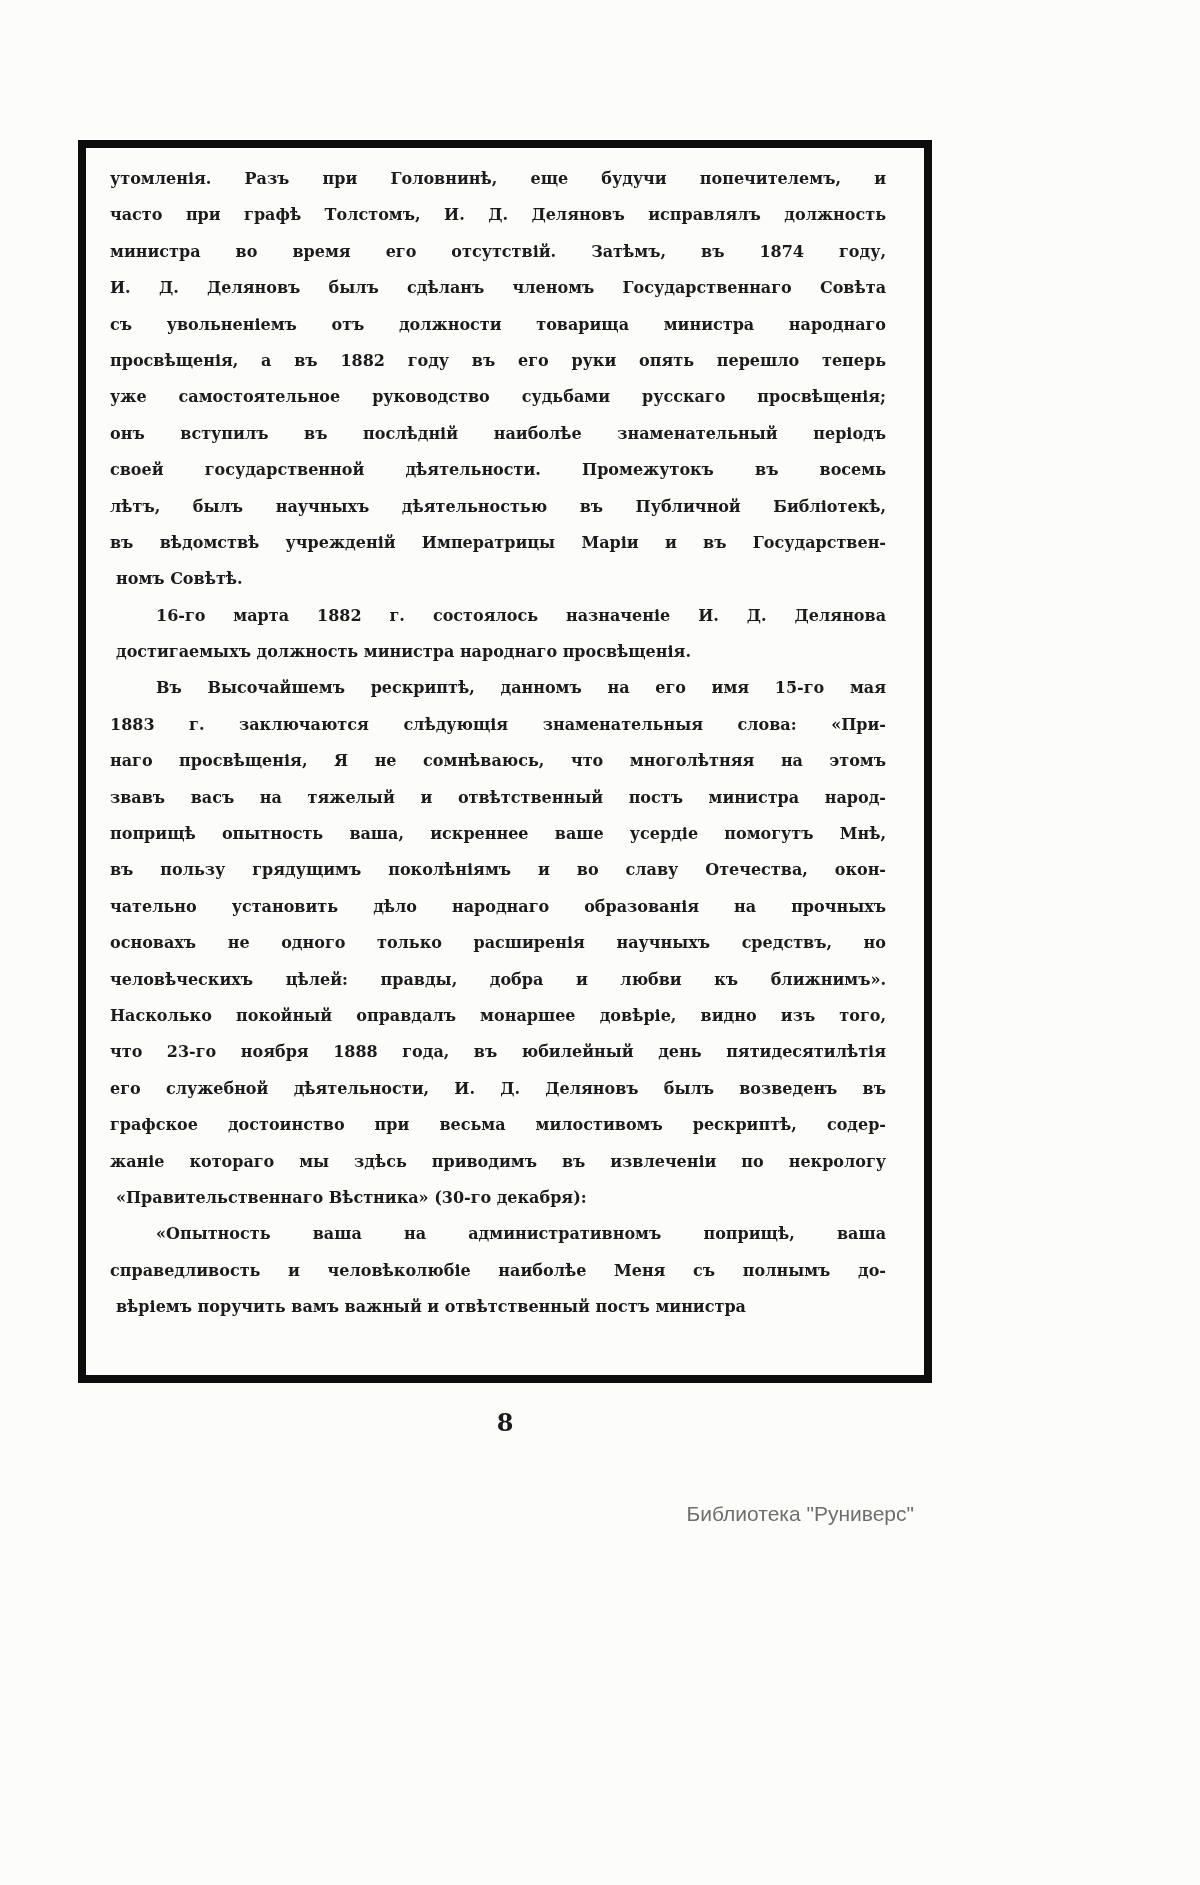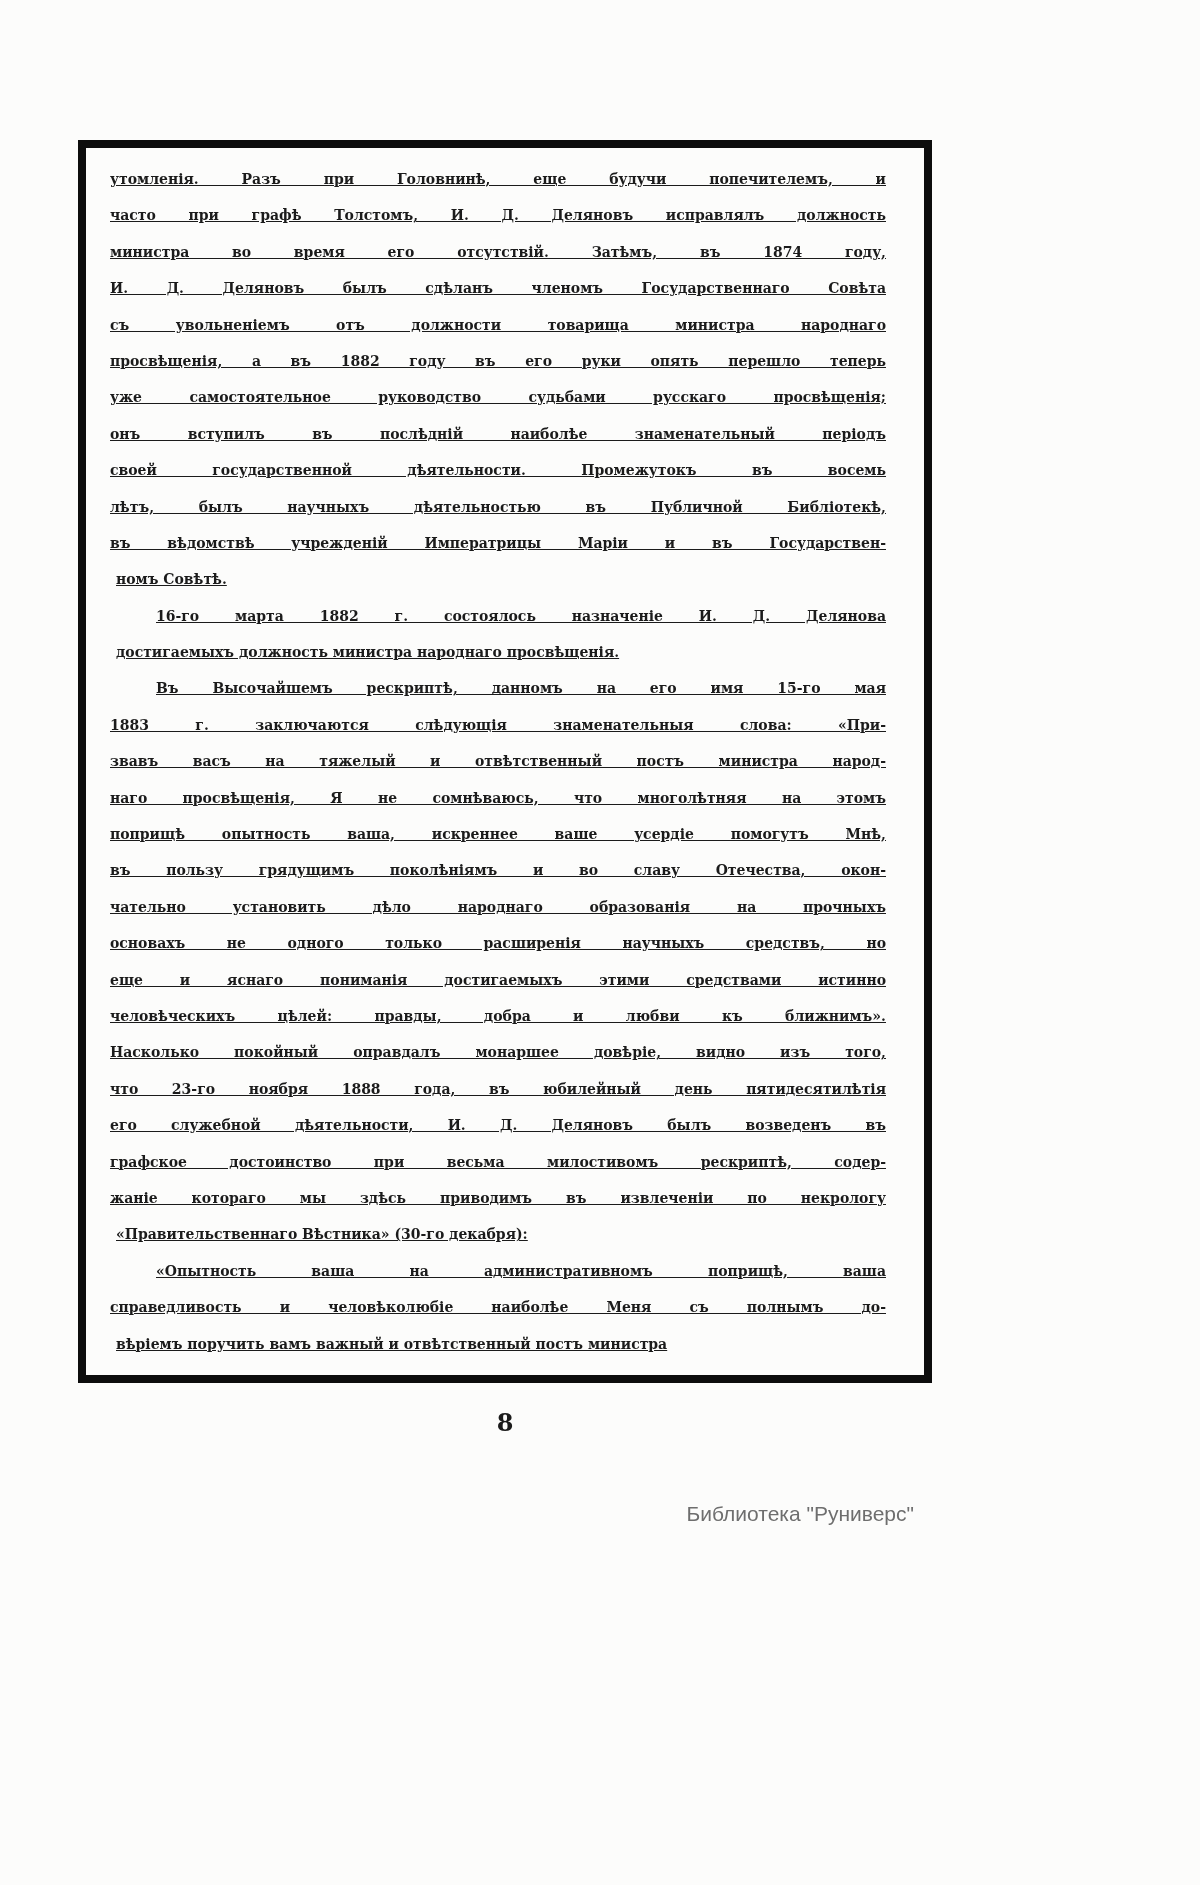--- a/index.html
+++ b/index.html
@@ -32,8 +32,7 @@
     top: 13px;
     color: #1b1b1b;
     font-weight: bold;
-    font-size: 14px;
-    text-decoration: underline;
+    font-size: 16px;
   }
   .line {
     height: 36.4px;

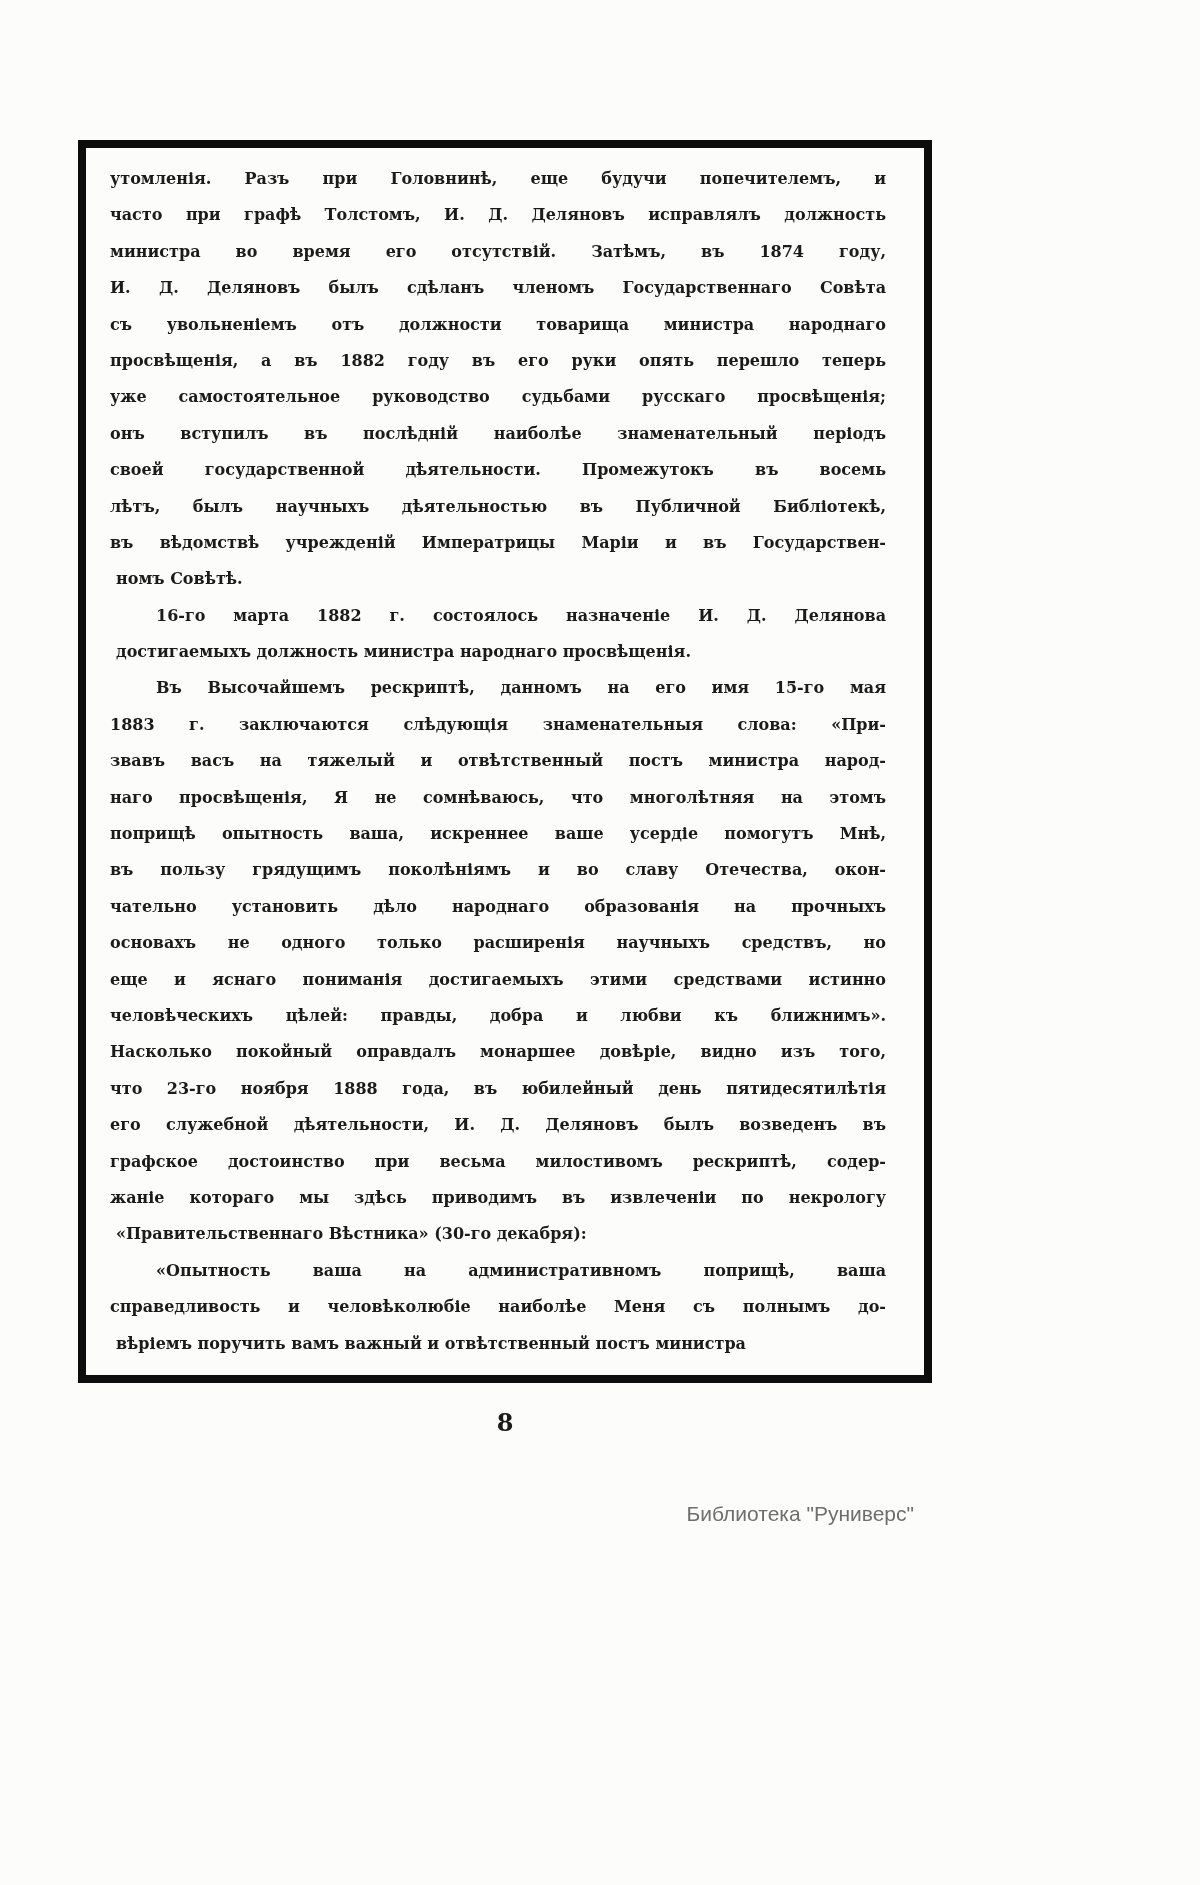--- a/index.html
+++ b/index.html
@@ -93,8 +93,8 @@
         <div class="line last">достигаемыхъ должность министра народнаго просвѣщенія.</div>
         <div class="line indent">Въ Высочайшемъ рескриптѣ, данномъ на его имя 15-го мая</div>
         <div class="line">1883 г. заключаются слѣдующія знаменательныя слова: «При-</div>
+        <div class="line">наго просвѣщенія, Я не сомнѣваюсь, что многолѣтняя на этомъ</div>
         <div class="line">звавъ васъ на тяжелый и отвѣтственный постъ министра народ-</div>
-        <div class="line">наго просвѣщенія, Я не сомнѣваюсь, что многолѣтняя на этомъ</div>
         <div class="line">поприщѣ опытность ваша, искреннее ваше усердіе помогутъ Мнѣ,</div>
         <div class="line">въ пользу грядущимъ поколѣніямъ и во славу Отечества, окон-</div>
         <div class="line">чательно установить дѣло народнаго образованія на прочныхъ</div>

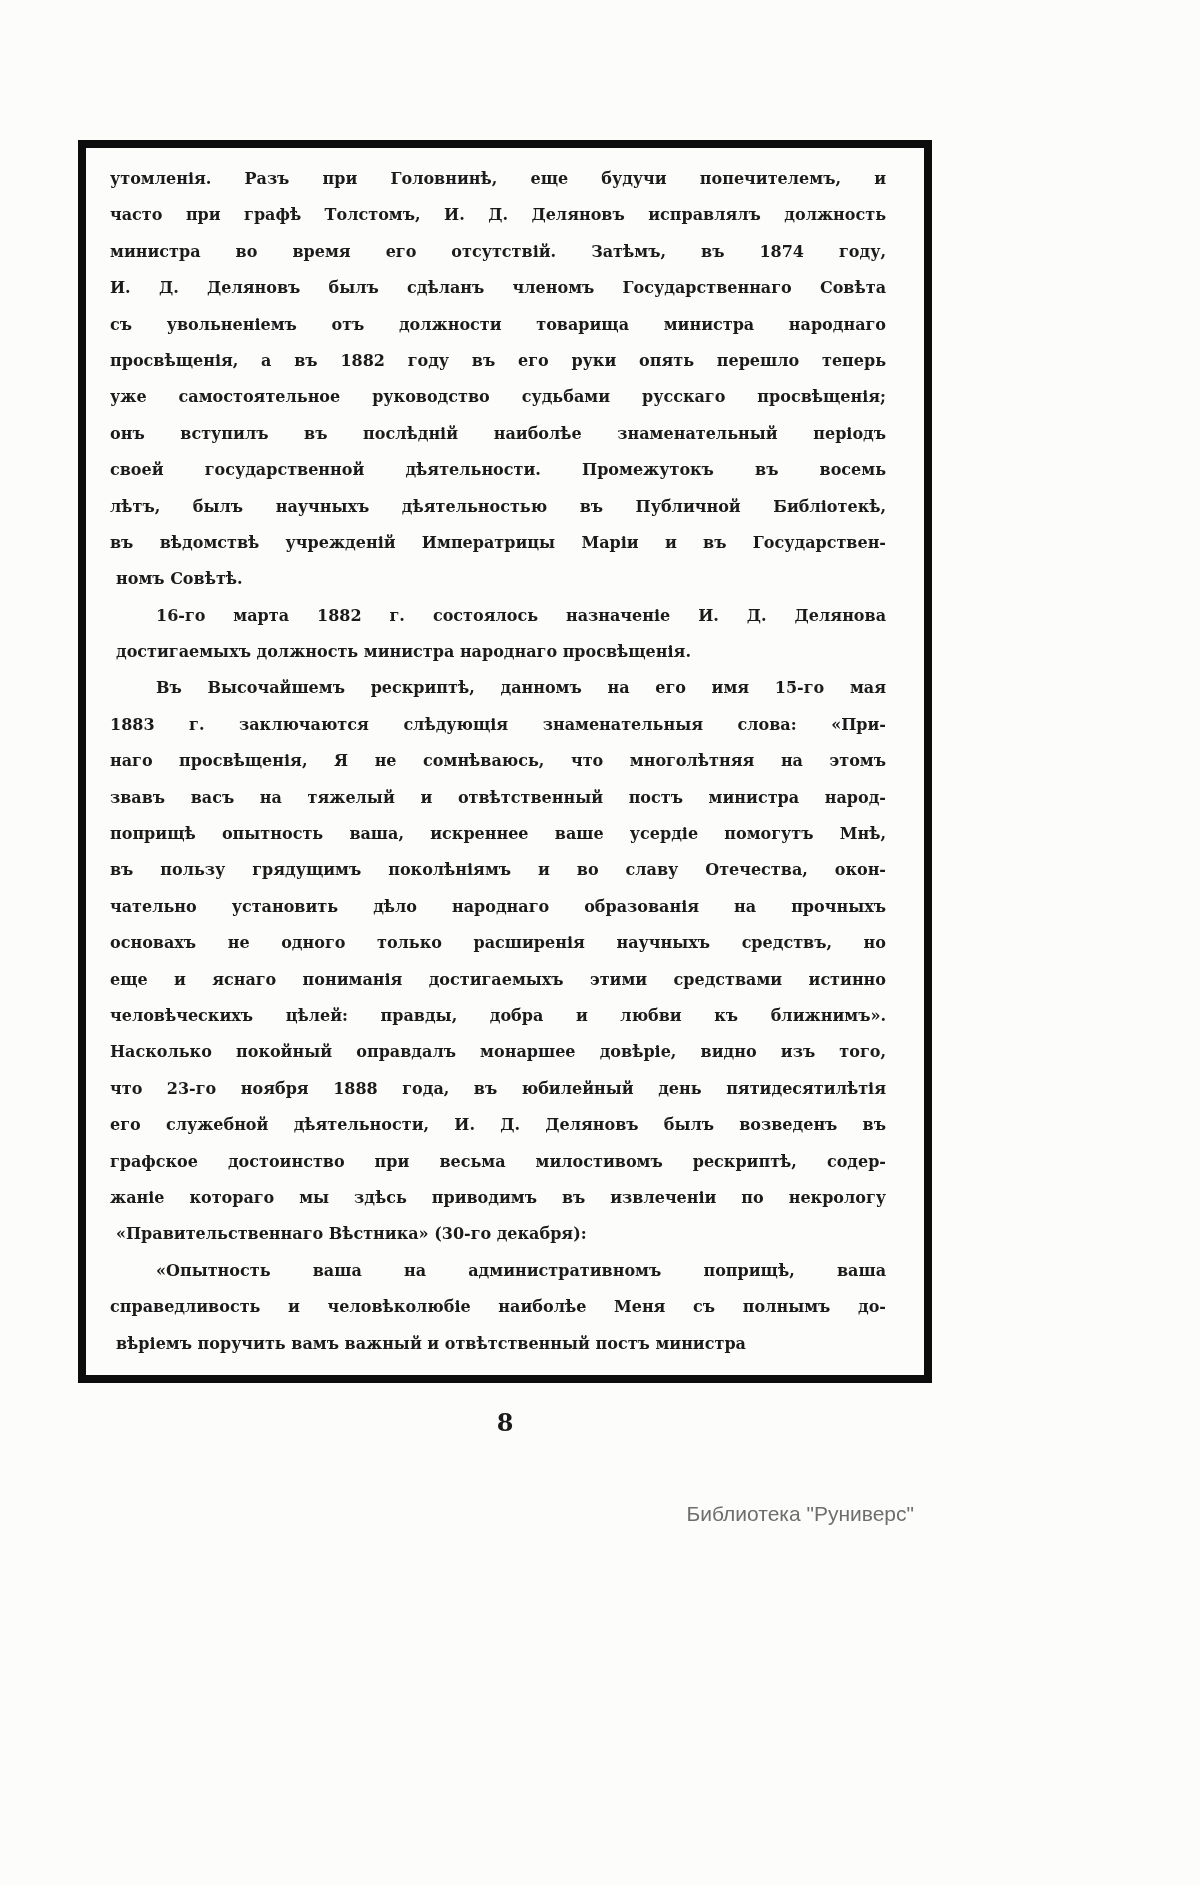--- a/index.html
+++ b/index.html
@@ -99,7 +99,6 @@
         <div class="line">въ пользу грядущимъ поколѣніямъ и во славу Отечества, окон-</div>
         <div class="line">чательно установить дѣло народнаго образованія на прочныхъ</div>
         <div class="line">основахъ не одного только расширенія научныхъ средствъ, но</div>
-        <div class="line">еще и яснаго пониманія достигаемыхъ этими средствами истинно</div>
         <div class="line">человѣческихъ цѣлей: правды, добра и любви къ ближнимъ».</div>
         <div class="line">Насколько покойный оправдалъ монаршее довѣріе, видно изъ того,</div>
         <div class="line">что 23-го ноября 1888 года, въ юбилейный день пятидесятилѣтія</div>

